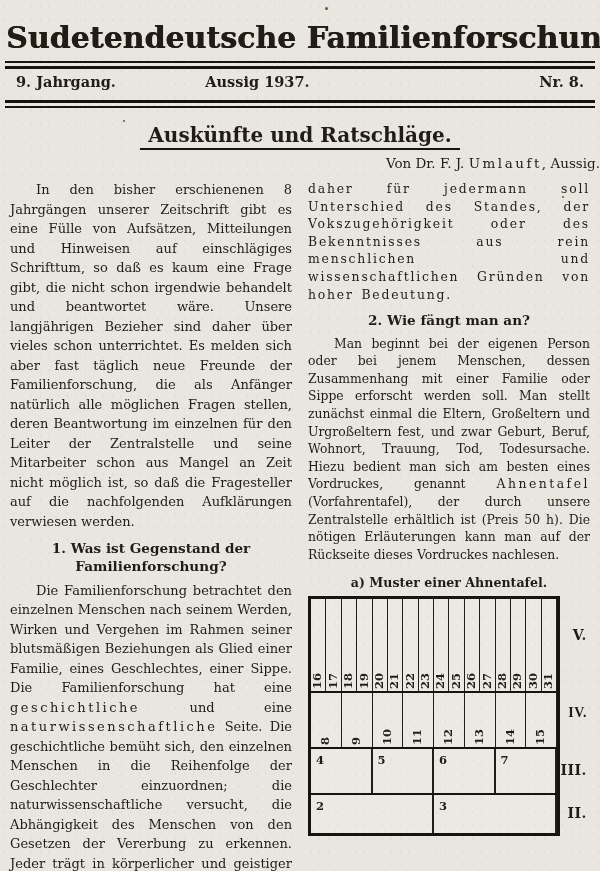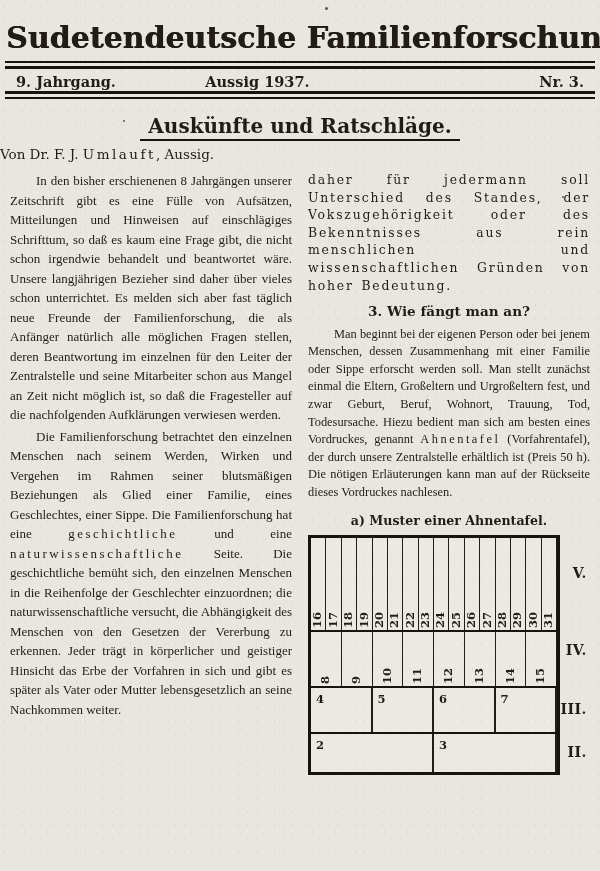--- a/index.html
+++ b/index.html
@@ -36,7 +36,7 @@
   .rule-b{border-top:3px solid #17130d;border-bottom:2px solid #17130d;height:3px;}
   .issue-line{
     display:flex;align-items:baseline;
-    padding:4px 16px 1px;
+    padding:4px 16px 10px;
     font-weight:bold;font-size:14.5px;
   }
   .issue-line span{flex:1;}

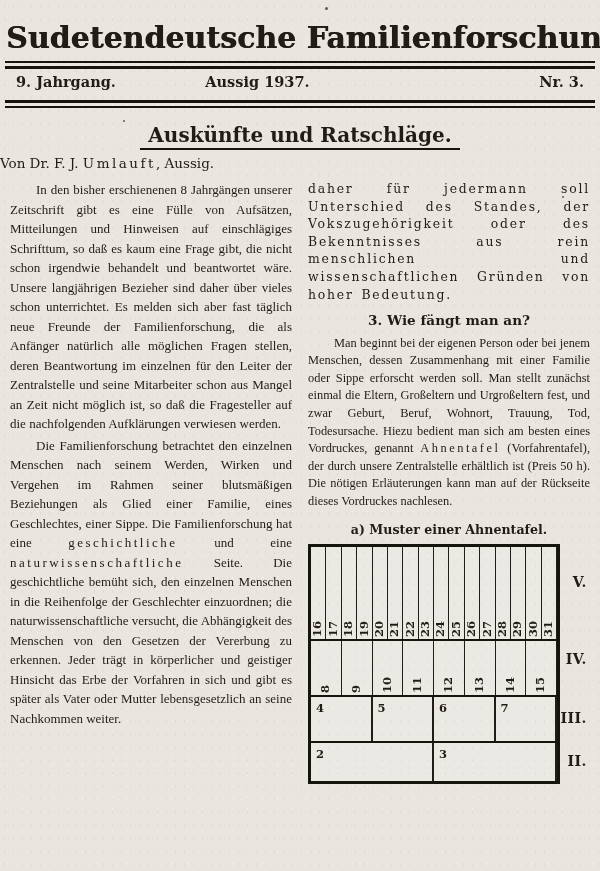--- a/index.html
+++ b/index.html
@@ -104,7 +104,7 @@
     <div class="issue-line">
       <span>9. Jahrgang.</span>
       <span class="mid">Aussig 1937.</span>
-      <span class="right">Nr. 3.</span>
+      <span class="right">Nr. 8.</span>
     </div>
     <div class="rule rule-b"></div>
   </header>

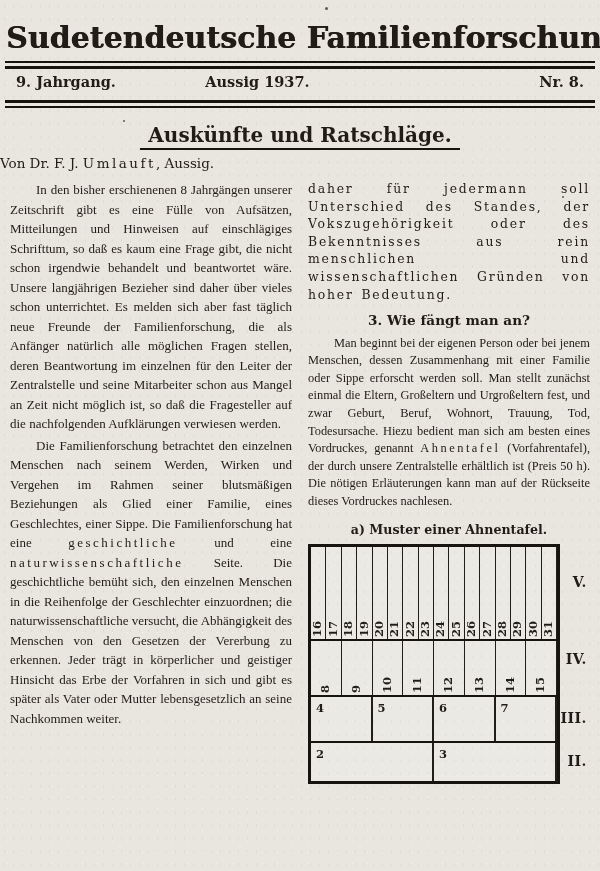--- a/index.html
+++ b/index.html
@@ -51,7 +51,7 @@
     text-align:center;font-weight:bold;
     font-size:13.4px;line-height:1.4;
   }
-  .byline{margin:8px 0 0;text-align:left;font-size:13.5px;}
+  .byline{margin:8px 0 0;text-align:right;font-size:13.5px;}
   .byline .name{letter-spacing:2.5px;}
 
   

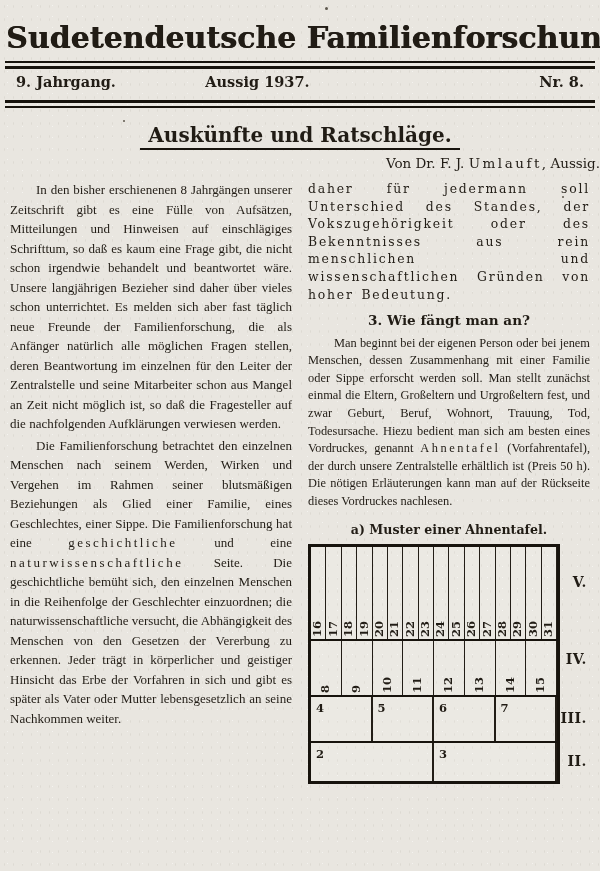--- a/index.html
+++ b/index.html
@@ -60,7 +60,7 @@
   .col-left{font-size:13px;line-height:1.5;}
   .col-right{font-size:12.4px;line-height:1.42;}
   .body-p{margin:0 0 2px;}
-  .indent{text-indent:26px;font-family:Liberation Serif, serif;}
+  .indent{text-indent:26px;}
   .gesperrt{letter-spacing:2.5px;}
   .gesperrt-p{letter-spacing:1.8px;word-spacing:2px;}
   .sec-heading{font-size:13.6px;text-align:center;font-weight:bold;margin:8px 2px 5px;line-height:1.35;}

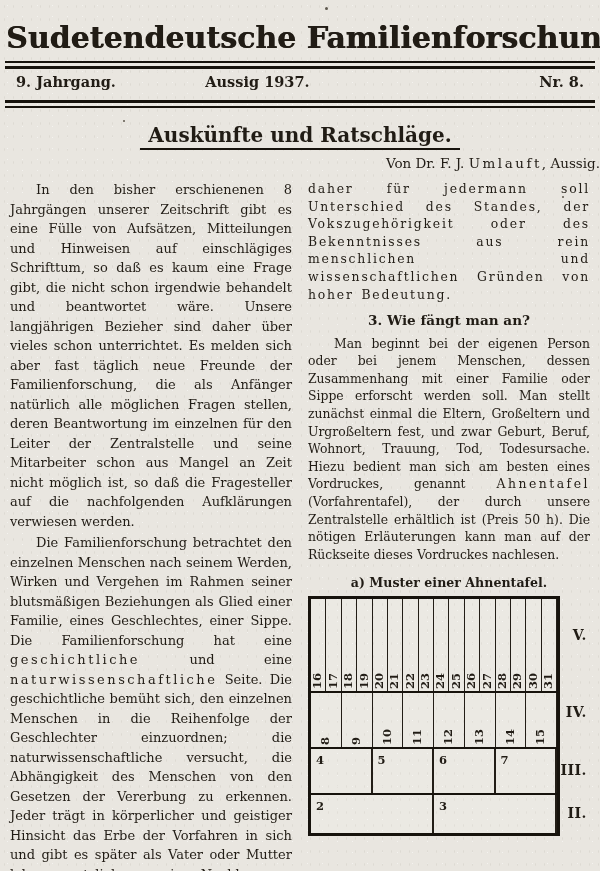--- a/index.html
+++ b/index.html
@@ -122,7 +122,7 @@
 
     <div class="col col-right">
       <p class="body-p gesperrt-p">daher für jedermann soll Unterschied des Standes, der Vokszugehörigkeit oder des Bekenntnisses aus rein menschlichen und wissenschaftlichen Gründen von hoher Bedeutung.</p>
-      <h3 class="sec-heading">3. Wie fängt man an?</h3>
+      <h3 class="sec-heading">2. Wie fängt man an?</h3>
       <p class="body-p indent"><span>Man beginnt bei der eigenen Person oder bei jenem Menschen, dessen Zusammenhang mit einer Familie oder Sippe erforscht werden soll. Man stellt zunächst einmal die Eltern, Großeltern und Urgroßeltern fest, und zwar Geburt, Beruf, Wohnort, Trauung, Tod, Todesursache. Hiezu bedient man sich am besten eines Vordruckes, genannt </span><span class="gesperrt">Ahnentafel</span><span> (Vorfahrentafel), der durch unsere Zentralstelle erhältlich ist (Preis 50 h). Die nötigen Erläuterungen kann man auf der Rückseite dieses Vordruckes nachlesen.</span></p>
       <p class="chart-caption">a) Muster einer Ahnentafel.</p>
       <div class="ahnentafel-wrap">

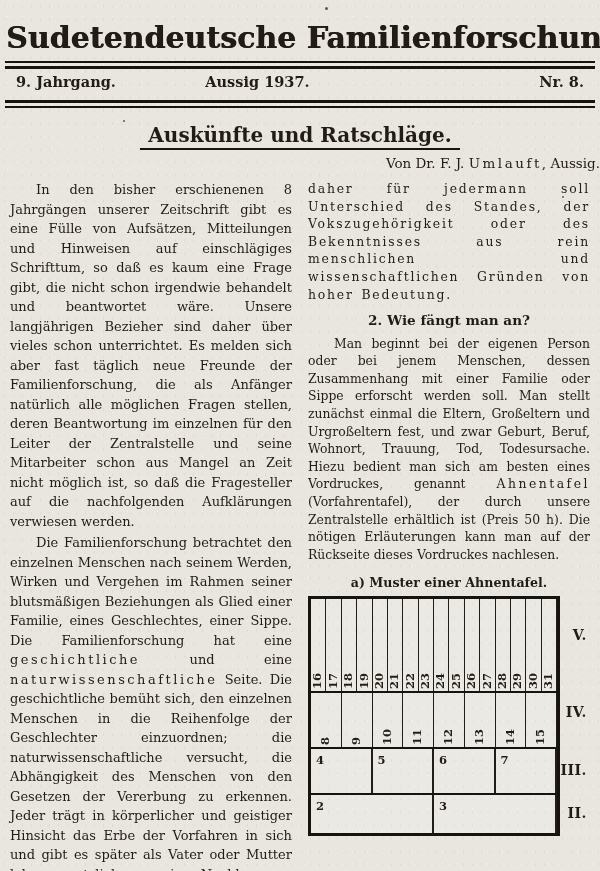--- a/index.html
+++ b/index.html
@@ -117,6 +117,7 @@
   <section class="columns">
     <div class="col col-left">
       <p class="body-p indent">In den bisher erschienenen 8 Jahrgängen unserer Zeitschrift gibt es eine Fülle von Aufsätzen, Mitteilungen und Hinweisen auf einschlägiges Schrifttum, so daß es kaum eine Frage gibt, die nicht schon irgendwie behandelt und beantwortet wäre. Unsere langjährigen Bezieher sind daher über vieles schon unterrichtet. Es melden sich aber fast täglich neue Freunde der Familienforschung, die als Anfänger natürlich alle möglichen Fragen stellen, deren Beantwortung im einzelnen für den Leiter der Zentralstelle und seine Mitarbeiter schon aus Mangel an Zeit nicht möglich ist, so daß die Fragesteller auf die nachfolgenden Aufklärungen verwiesen werden.</p>
+      <h3 class="sec-heading">1. Was ist Gegenstand der Familienforschung?</h3>
       <p class="body-p indent"><span>Die Familienforschung betrachtet den einzelnen Menschen nach seinem Werden, Wirken und Vergehen im Rahmen seiner blutsmäßigen Beziehungen als Glied einer Familie, eines Geschlechtes, einer Sippe. Die Familienforschung hat eine </span><span class="gesperrt">geschichtliche</span><span> und eine </span><span class="gesperrt">naturwissenschaftliche</span><span> Seite. Die geschichtliche bemüht sich, den einzelnen Menschen in die Reihenfolge der Geschlechter einzuordnen; die naturwissenschaftliche versucht, die Abhängigkeit des Menschen von den Gesetzen der Vererbung zu erkennen. Jeder trägt in körperlicher und geistiger Hinsicht das Erbe der Vorfahren in sich und gibt es später als Vater oder Mutter lebensgesetzlich an seine Nachkommen weiter. </span></p>
     </div>
 

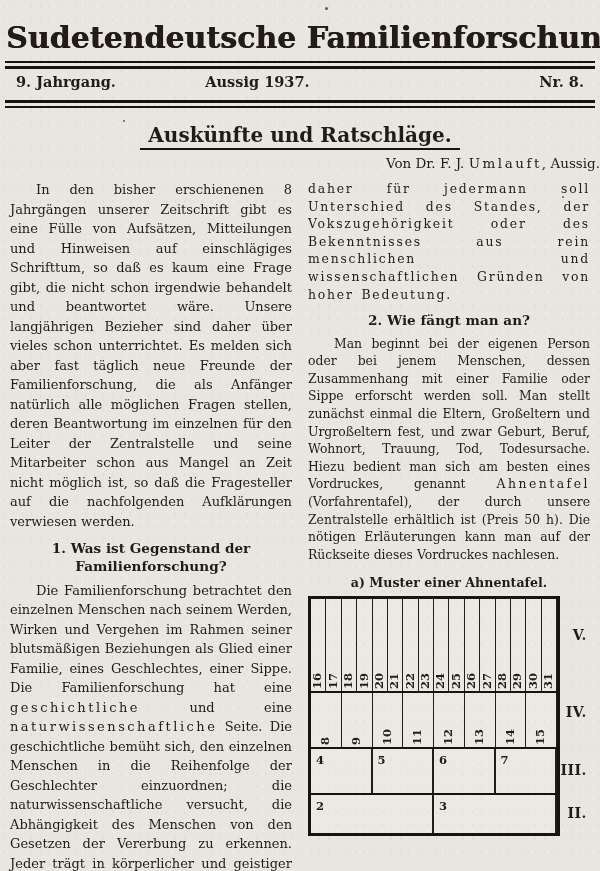--- a/index.html
+++ b/index.html
@@ -88,7 +88,7 @@
     font-weight:bold;font-size:14px;letter-spacing:0.5px;
   }
   .atrow-0 .rank-label{top:40%;}
-  .atrow-1 .rank-label{top:36%;}
+  .atrow-1 .rank-label{top:36%;font-family:Liberation Serif, serif;}
 </style>
 </head>
 <body>

